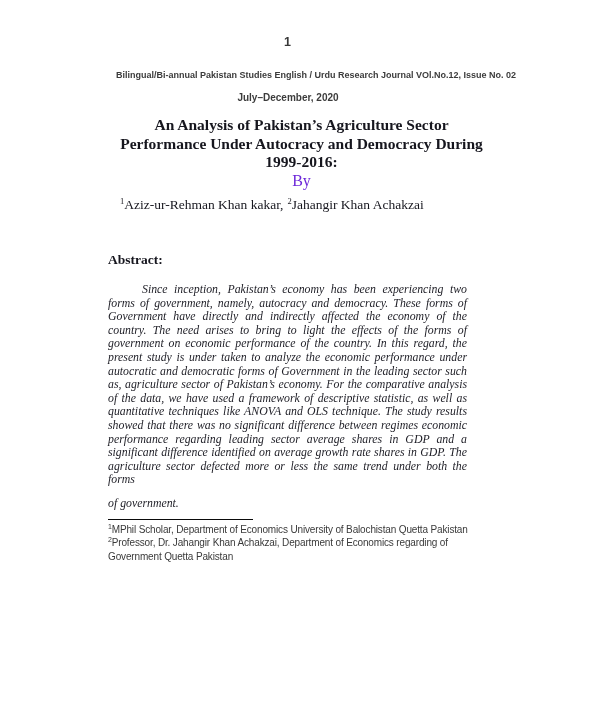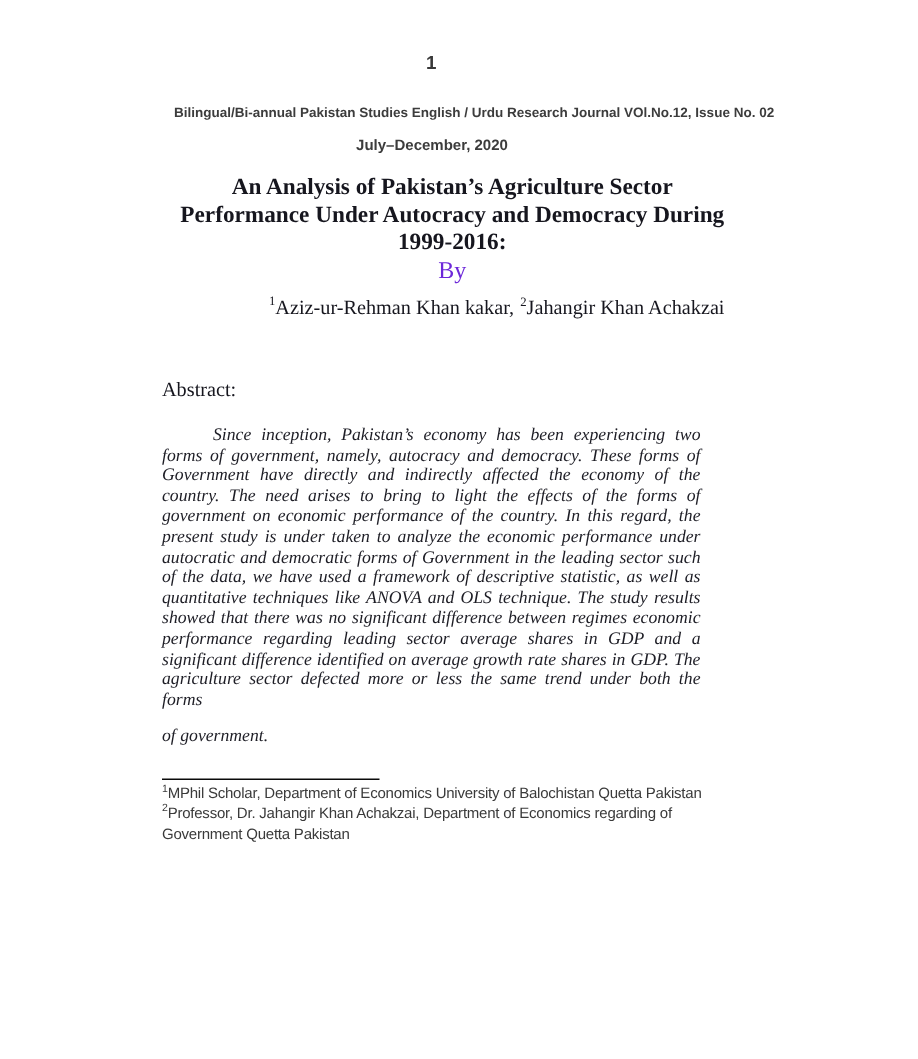--- a/index.html
+++ b/index.html
@@ -52,7 +52,7 @@
   }
   .authors {
     position: absolute; left: 120px; top: 196px; width: 363px;
-    text-align: right; white-space: nowrap;
+    text-align: left; white-space: nowrap;
     font-size: 13.5px; line-height: 17px;
     color: #16161e;
   }

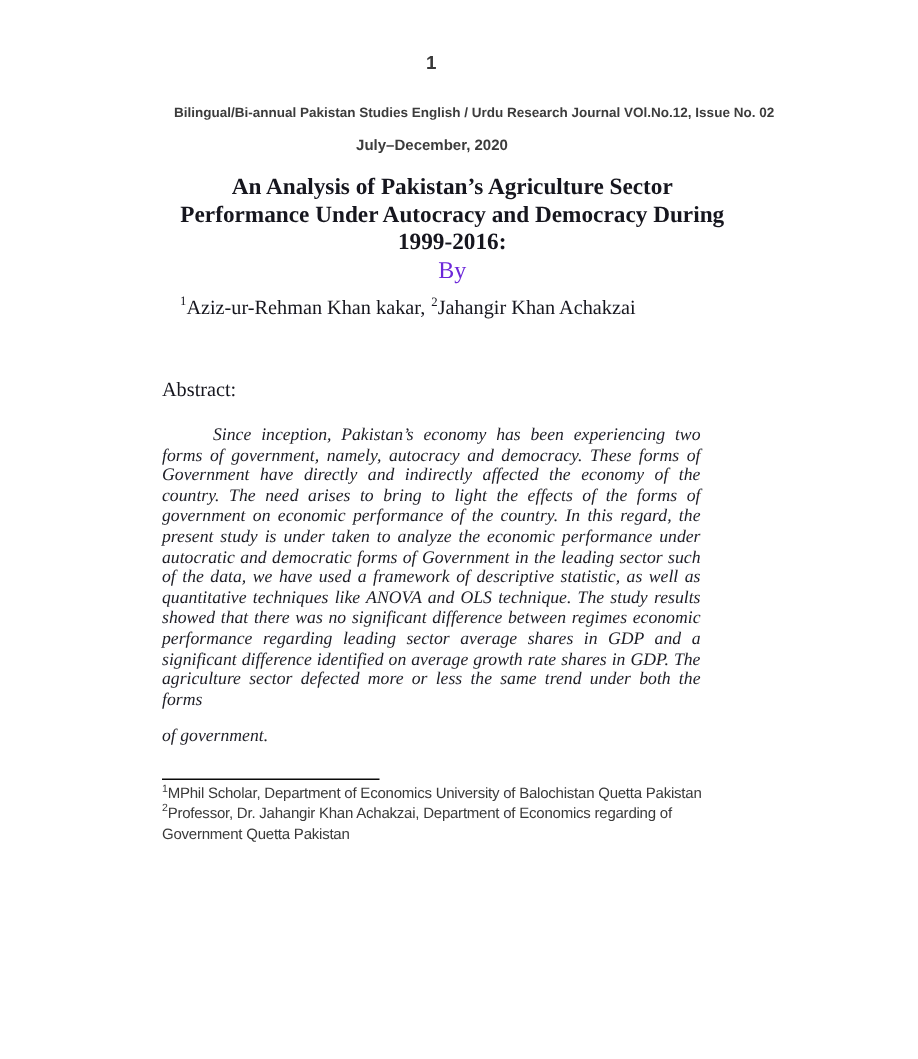--- a/index.html
+++ b/index.html
@@ -62,7 +62,7 @@
   
   .absheading {
     position: absolute; left: 108px; top: 252px;
-    font-weight: 400; font-size: 13.5px; line-height: 16px;
+    font-weight: 700; font-size: 13.5px; line-height: 16px;
     color: #16161e;
   }
   .absbody {

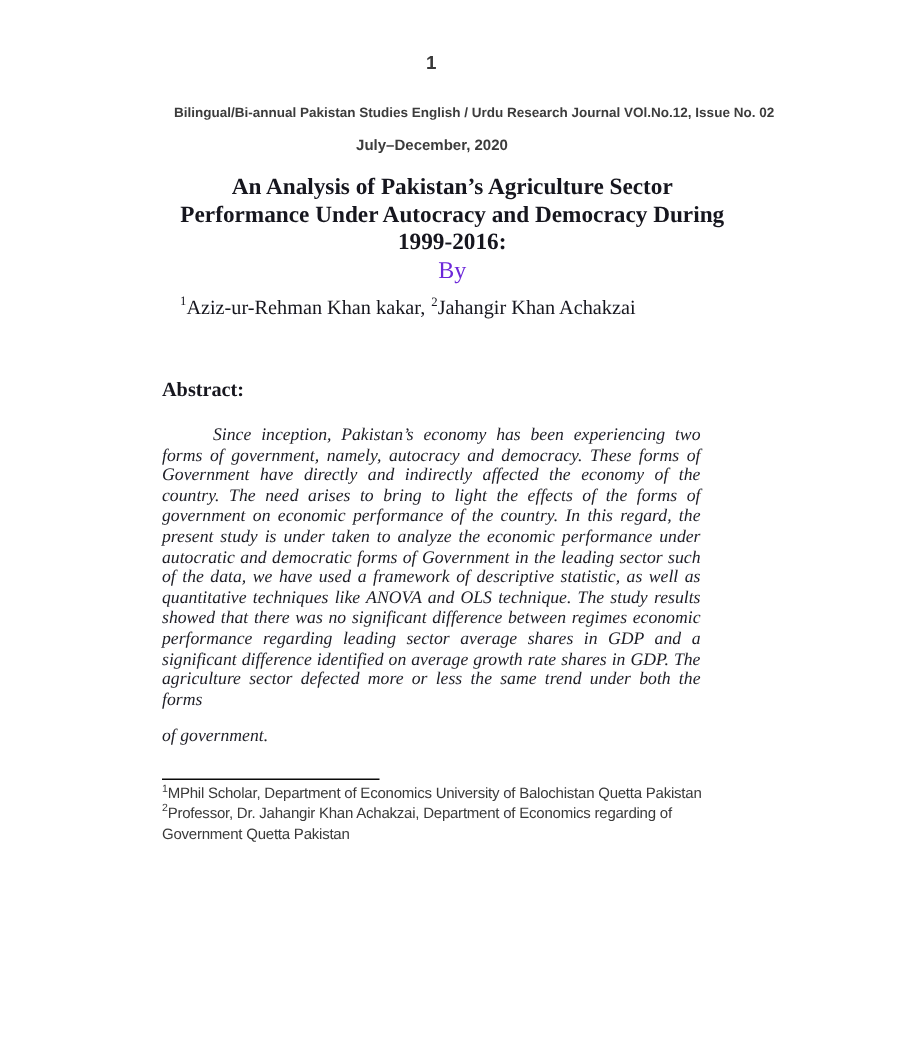--- a/index.html
+++ b/index.html
@@ -123,6 +123,7 @@
     <div class="abs-line">government on economic performance of the country. In this regard, the</div>
     <div class="abs-line">present study is under taken to analyze the economic performance under</div>
     <div class="abs-line">autocratic and democratic forms of Government in the leading sector such</div>
+    <div class="abs-line">as, agriculture sector of Pakistan’s economy. For the comparative analysis</div>
     <div class="abs-line">of the data, we have used a framework of descriptive statistic, as well as</div>
     <div class="abs-line">quantitative techniques like ANOVA and OLS technique. The study results</div>
     <div class="abs-line">showed that there was no significant difference between regimes economic</div>

